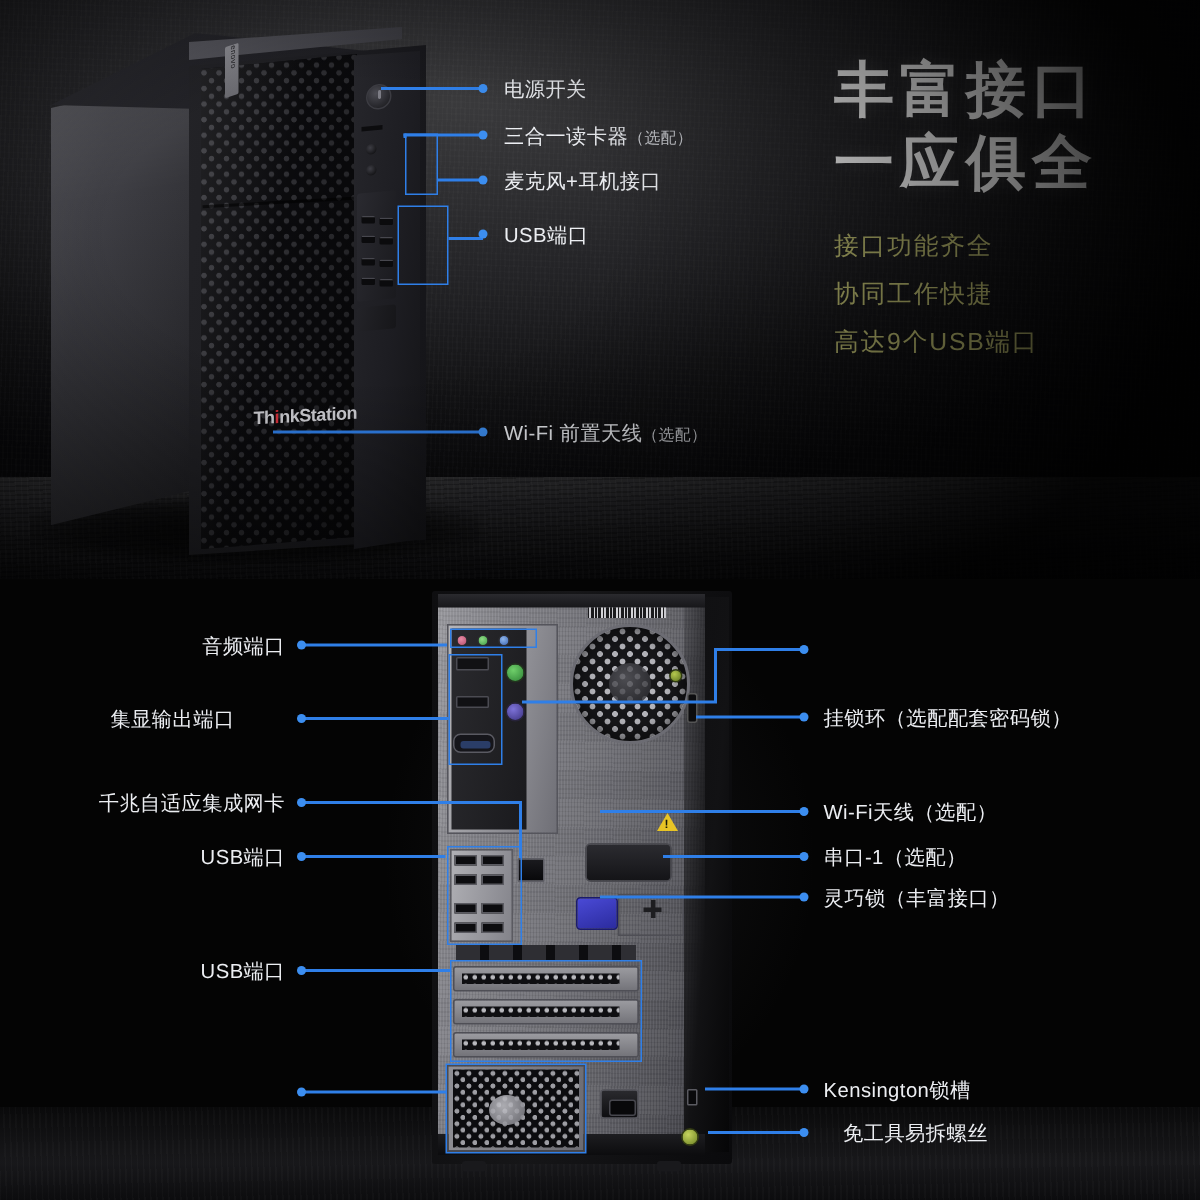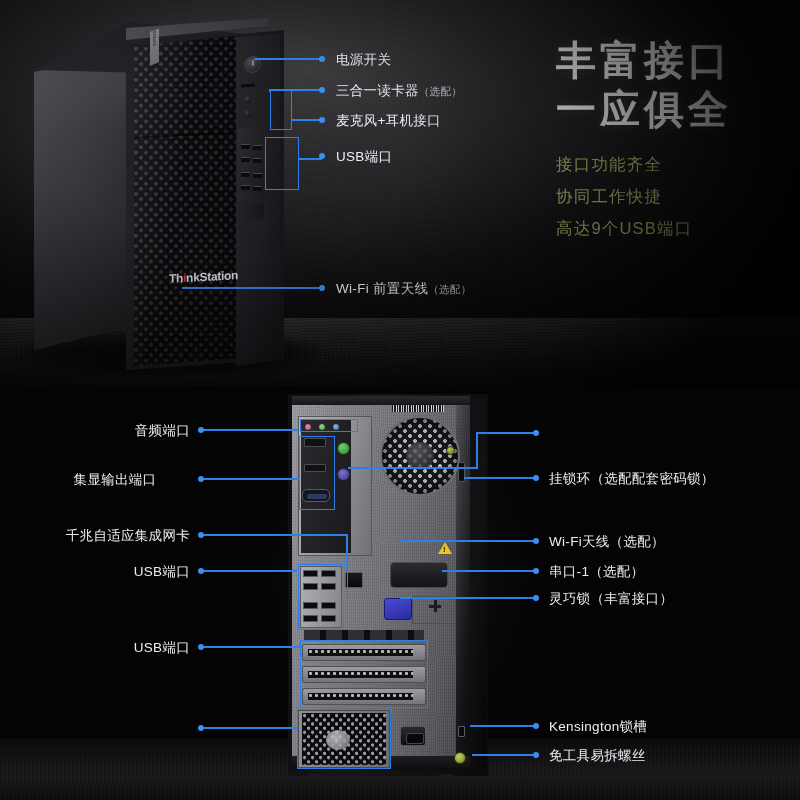--- a/index.html
+++ b/index.html
@@ -466,7 +466,7 @@
 
     <div class="bl-line" style="left:472px;top:368px;width:62px;"></div>
     <div class="bl-dot" style="left:533px;top:365.5px;"></div>
-    <div class="blabel" style="left:549px;top:361px;">免工具易拆螺丝</div>
+    <div class="blabel" style="left:562px;top:361px;">免工具易拆螺丝</div>
   </div>
 
 </div>

